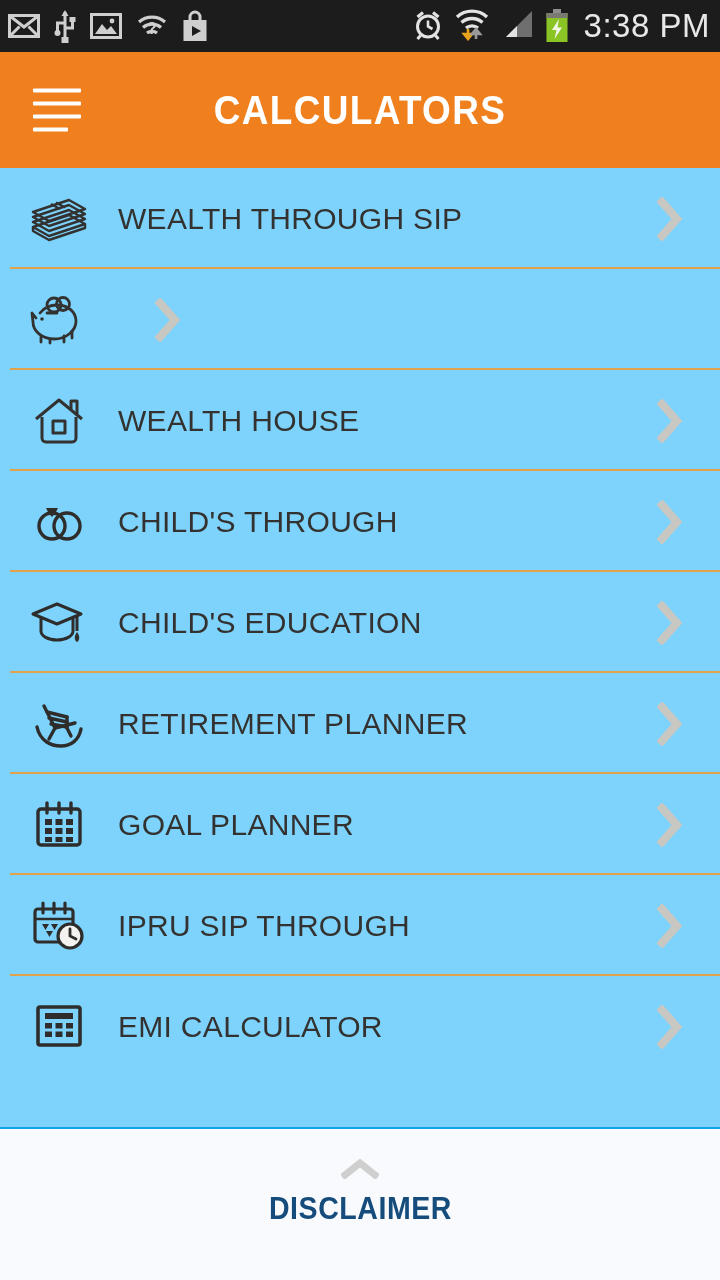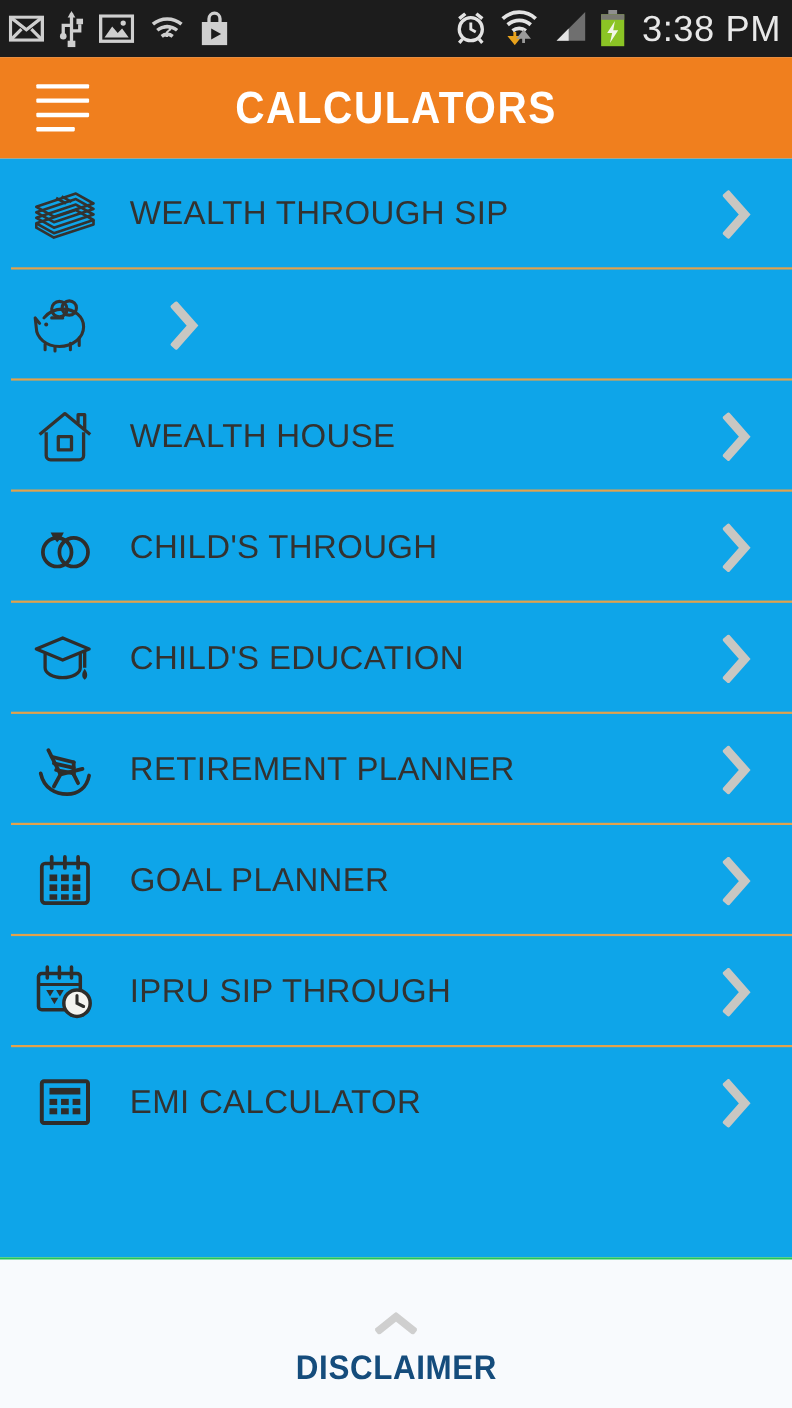--- a/index.html
+++ b/index.html
@@ -27,7 +27,7 @@
 
   
   .appbar {
-    height:92px; background:#f07f1e; display:flex; align-items:center;
+    height:116px; background:#f07f1e; display:flex; align-items:center;
     position:relative; flex:none;
   }
   .hamburger {

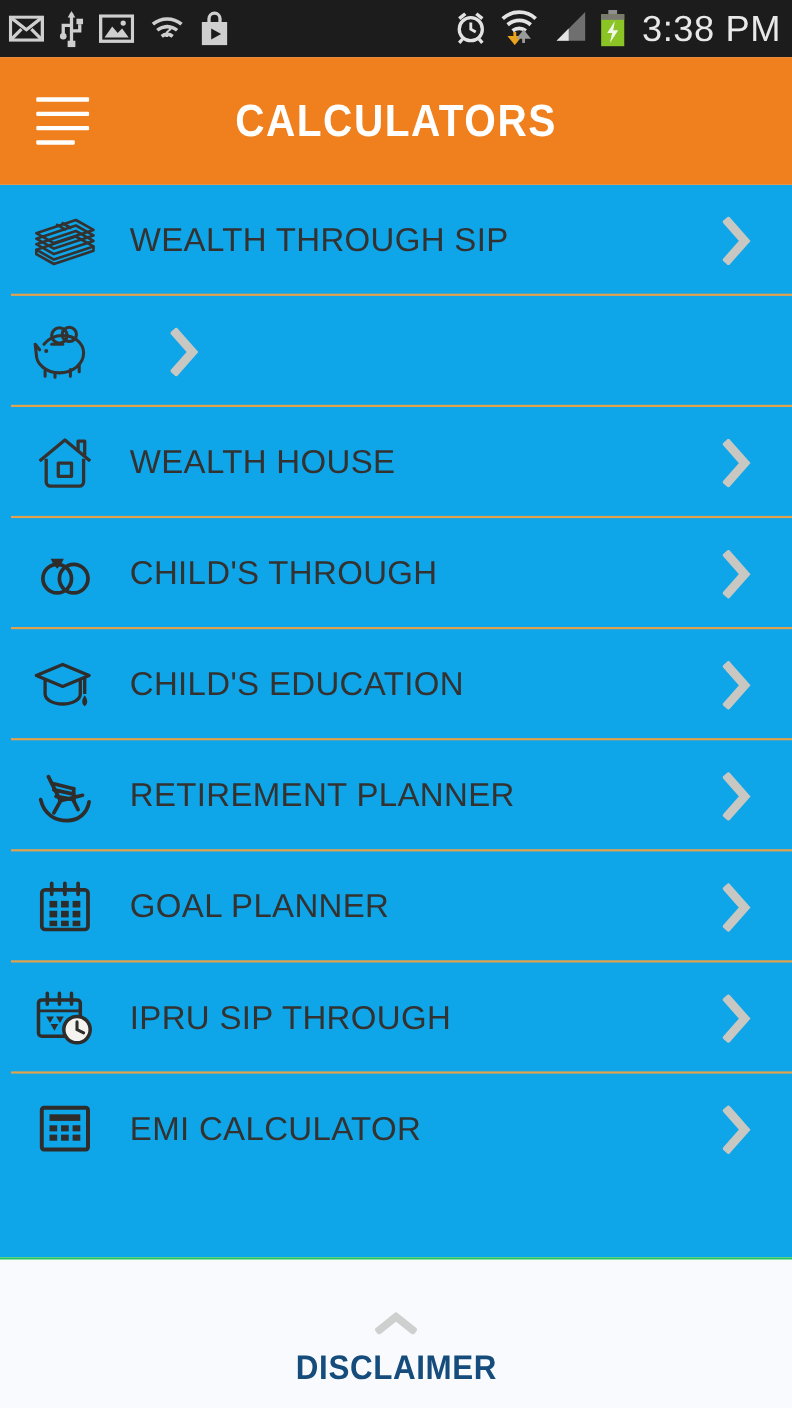--- a/index.html
+++ b/index.html
@@ -46,7 +46,7 @@
   }
 
   
-  .list { flex:1 1 auto; background:#0ea5e9; overflow:hidden; }
+  .list { flex:1 1 auto; background:#7dd3fc; overflow:hidden; }
   .row {
     height:101px; display:flex; align-items:center; position:relative;
     padding:0 0 0 0; cursor:pointer;

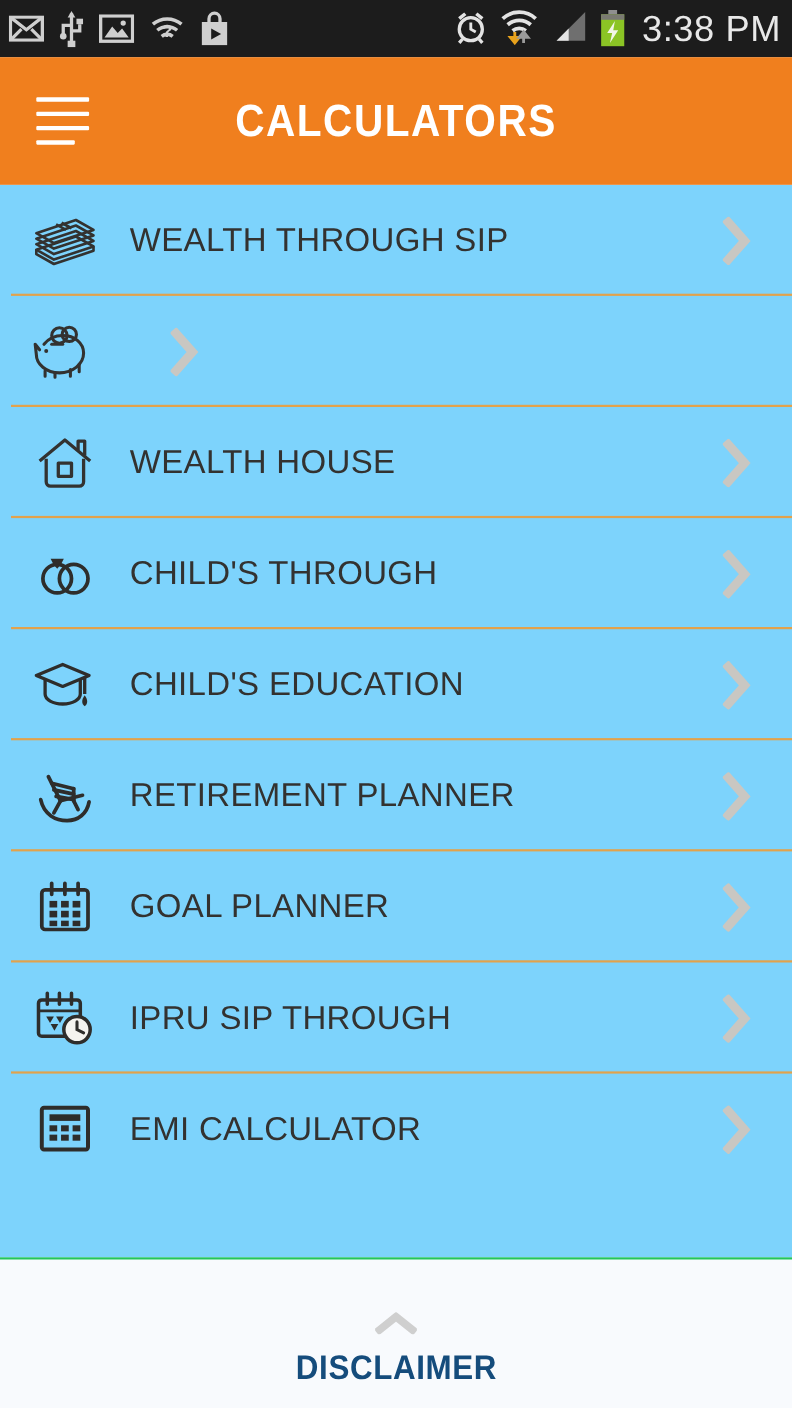--- a/index.html
+++ b/index.html
@@ -70,10 +70,10 @@
 
   
   .footer {
-    flex:none; height:137px; background:#f8fafd;
-    border-top:2px solid #22c55e;
+    flex:none; height:153px; background:#f8fafd;
+    border-top:2px solid #0ea5e9;
     display:flex; flex-direction:column; align-items:center;
-    justify-content:flex-start; padding-top:48px; cursor:pointer;
+    justify-content:flex-start; padding-top:30px; cursor:pointer;
   }
   .footer-caret { margin-bottom:8px; }
   .footer-label {

